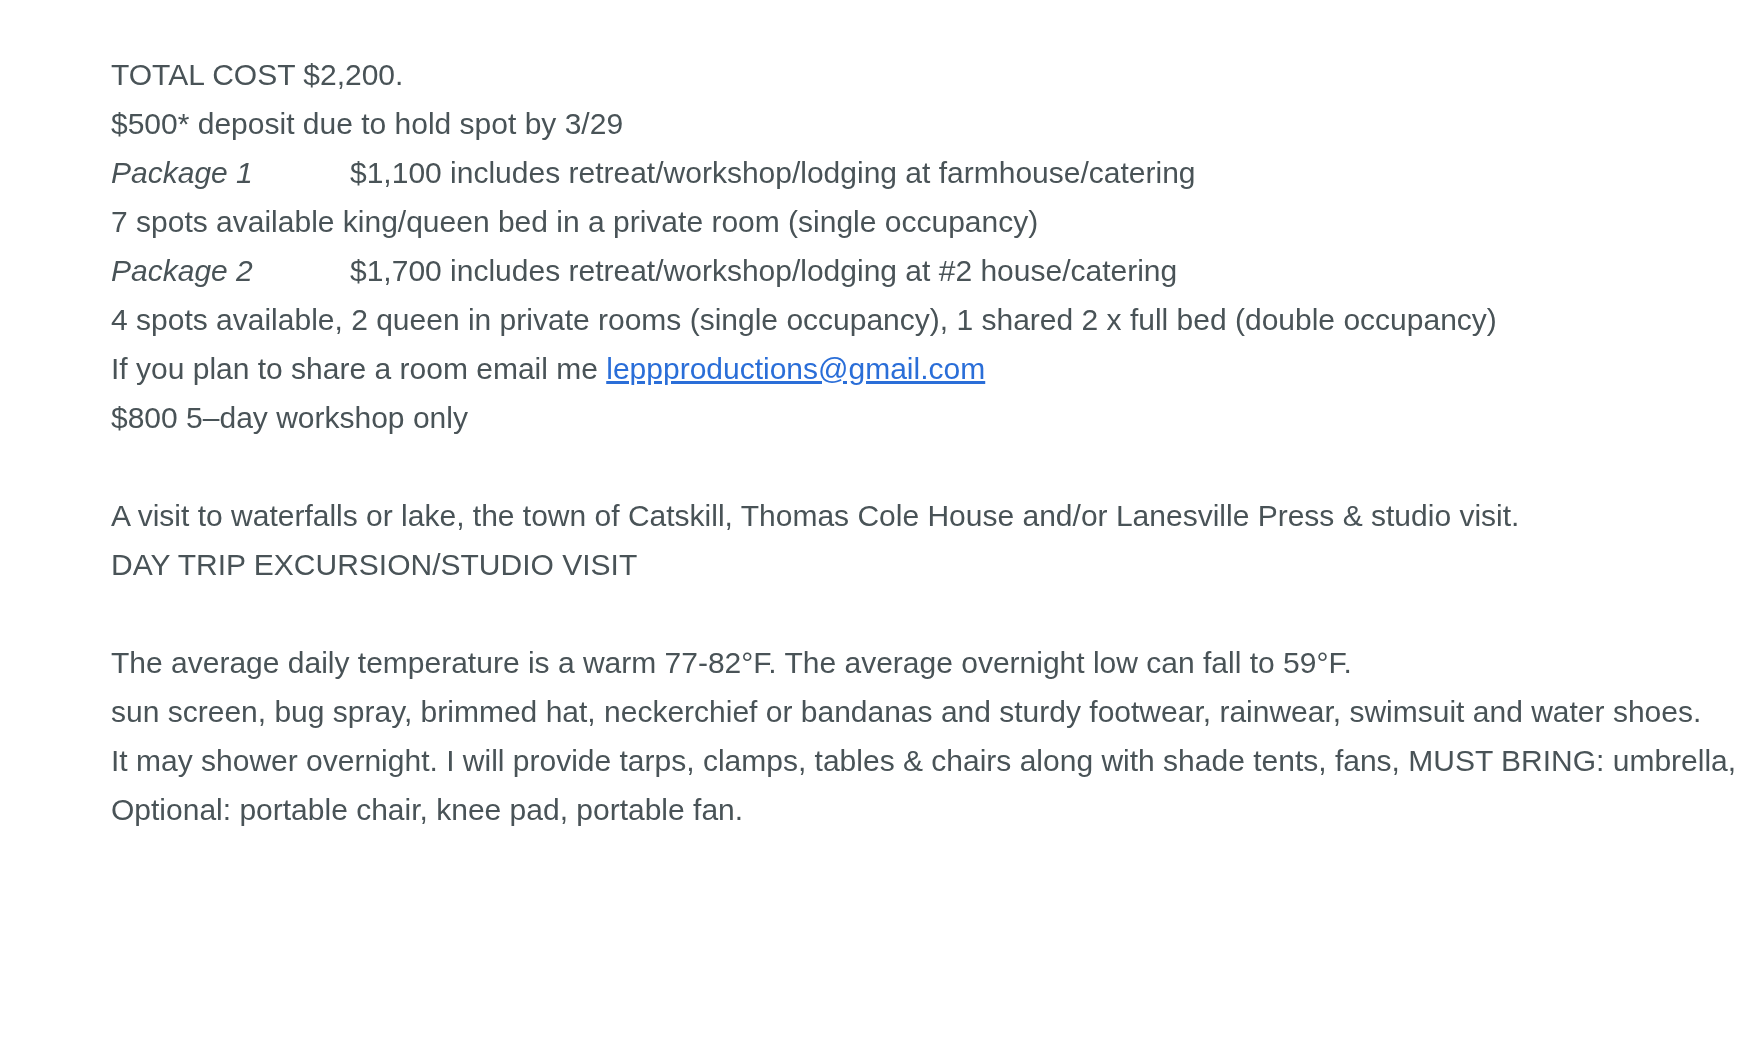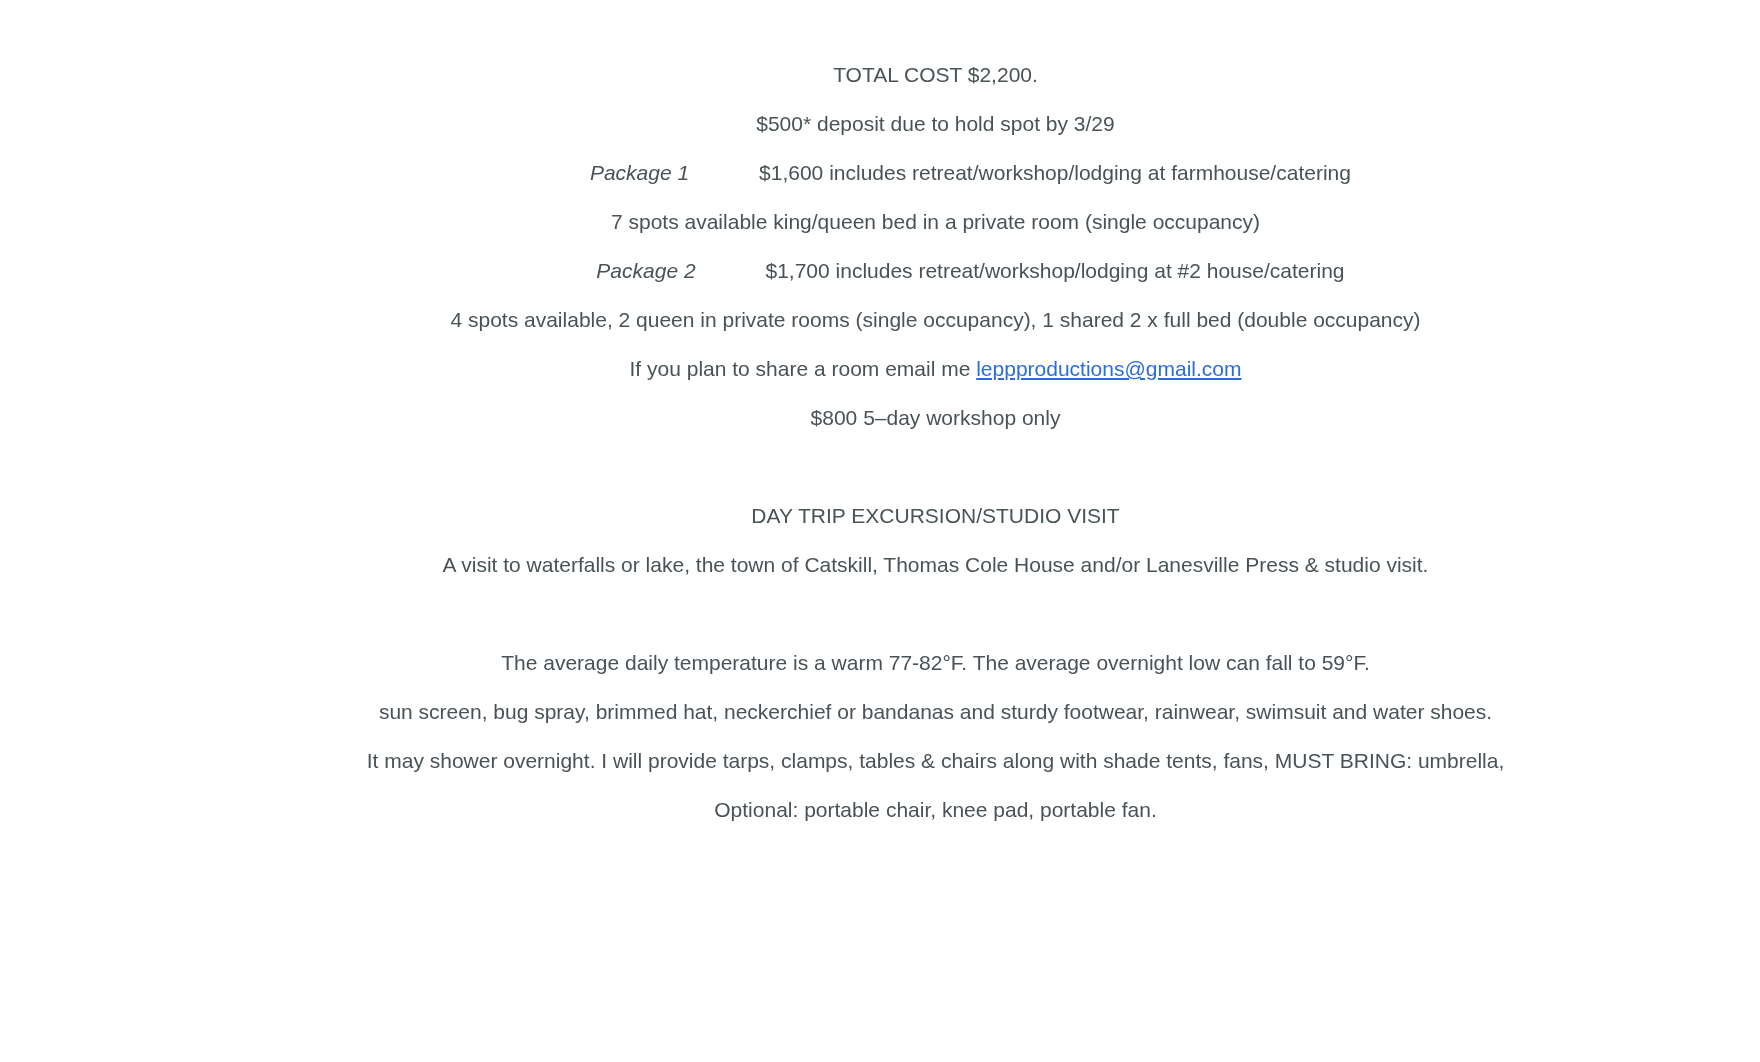--- a/index.html
+++ b/index.html
@@ -16,9 +16,8 @@
   }
   .doc {
     padding: 50px 0 0 111px;
-    font-size: 21px;
+    font-size: 30px;
     line-height: 49px;
-    text-align: center;
   }
   .line {
     white-space: nowrap;

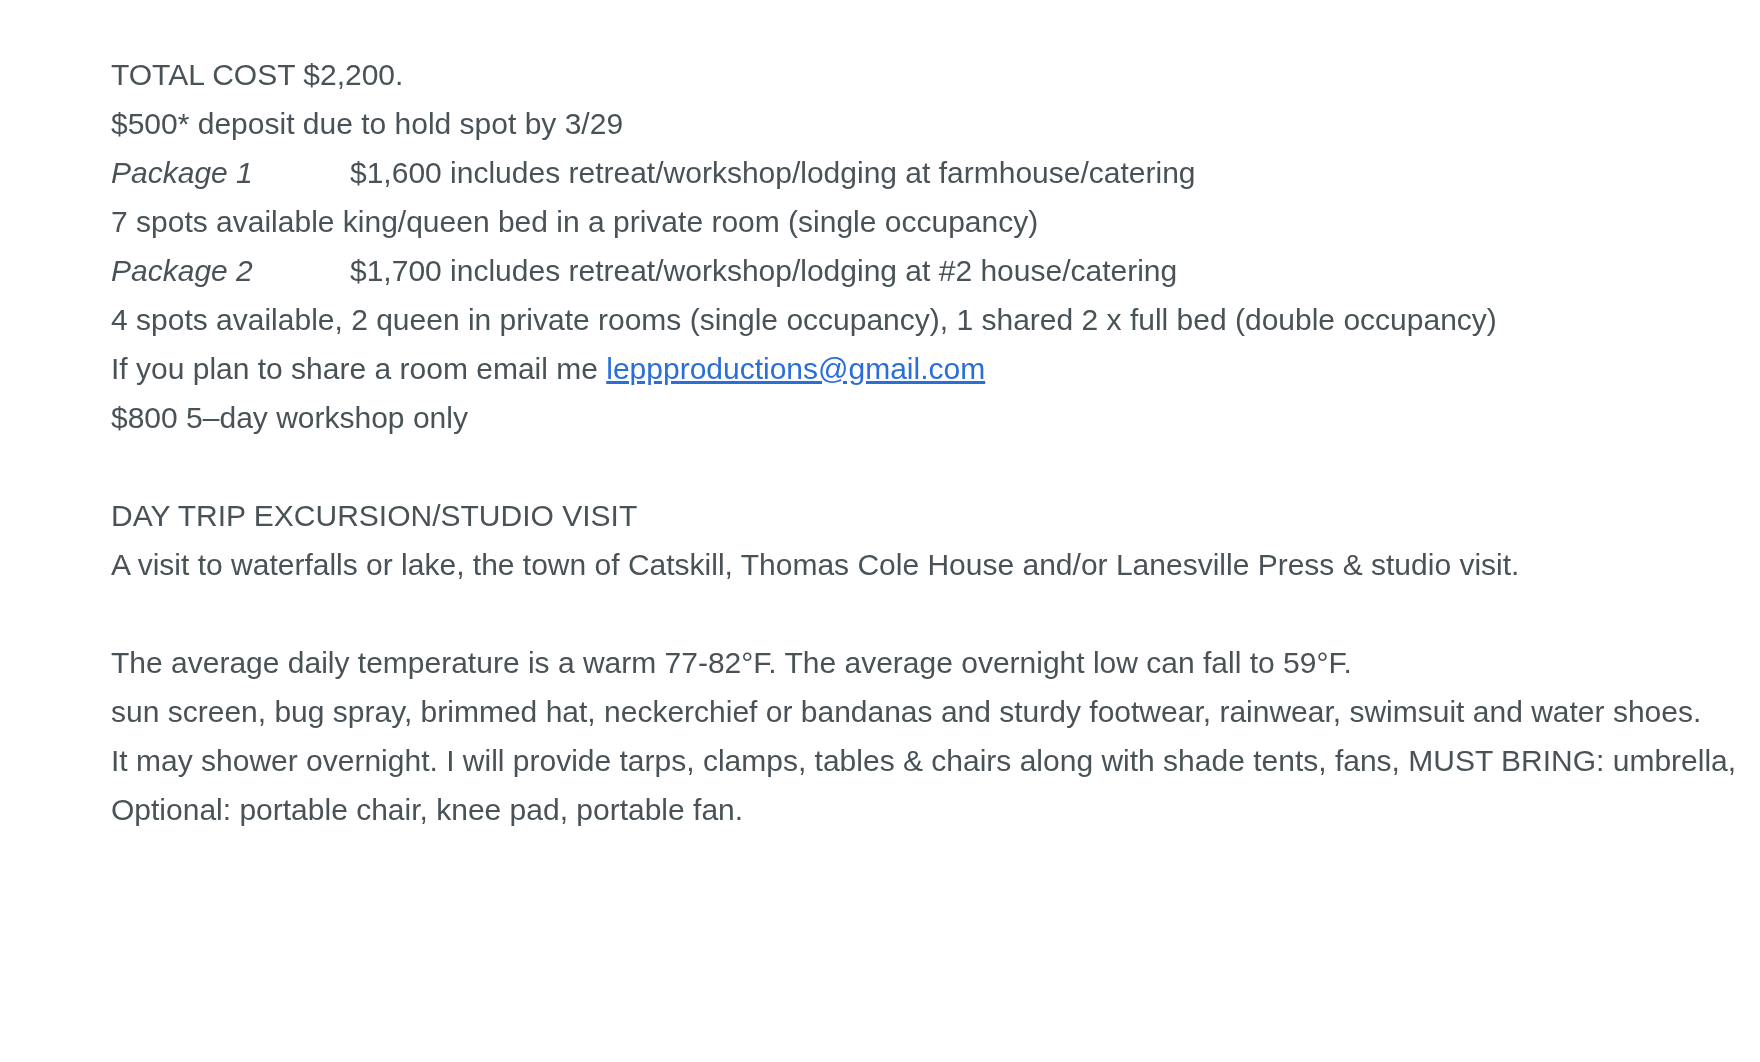--- a/index.html
+++ b/index.html
@@ -45,7 +45,7 @@
 
   <div class="line">$500* deposit due to hold spot by 3/29</div>
 
-  <div class="line"><span class="pkg-name">Package 1</span><span>$1,600 includes retreat/workshop/lodging at farmhouse/catering</span></div>
+  <div class="line"><span class="pkg-name">Package 1</span><span>$1,100 includes retreat/workshop/lodging at farmhouse/catering</span></div>
 
   <div class="line">7 spots available king/queen bed in a private room (single occupancy)</div>
 

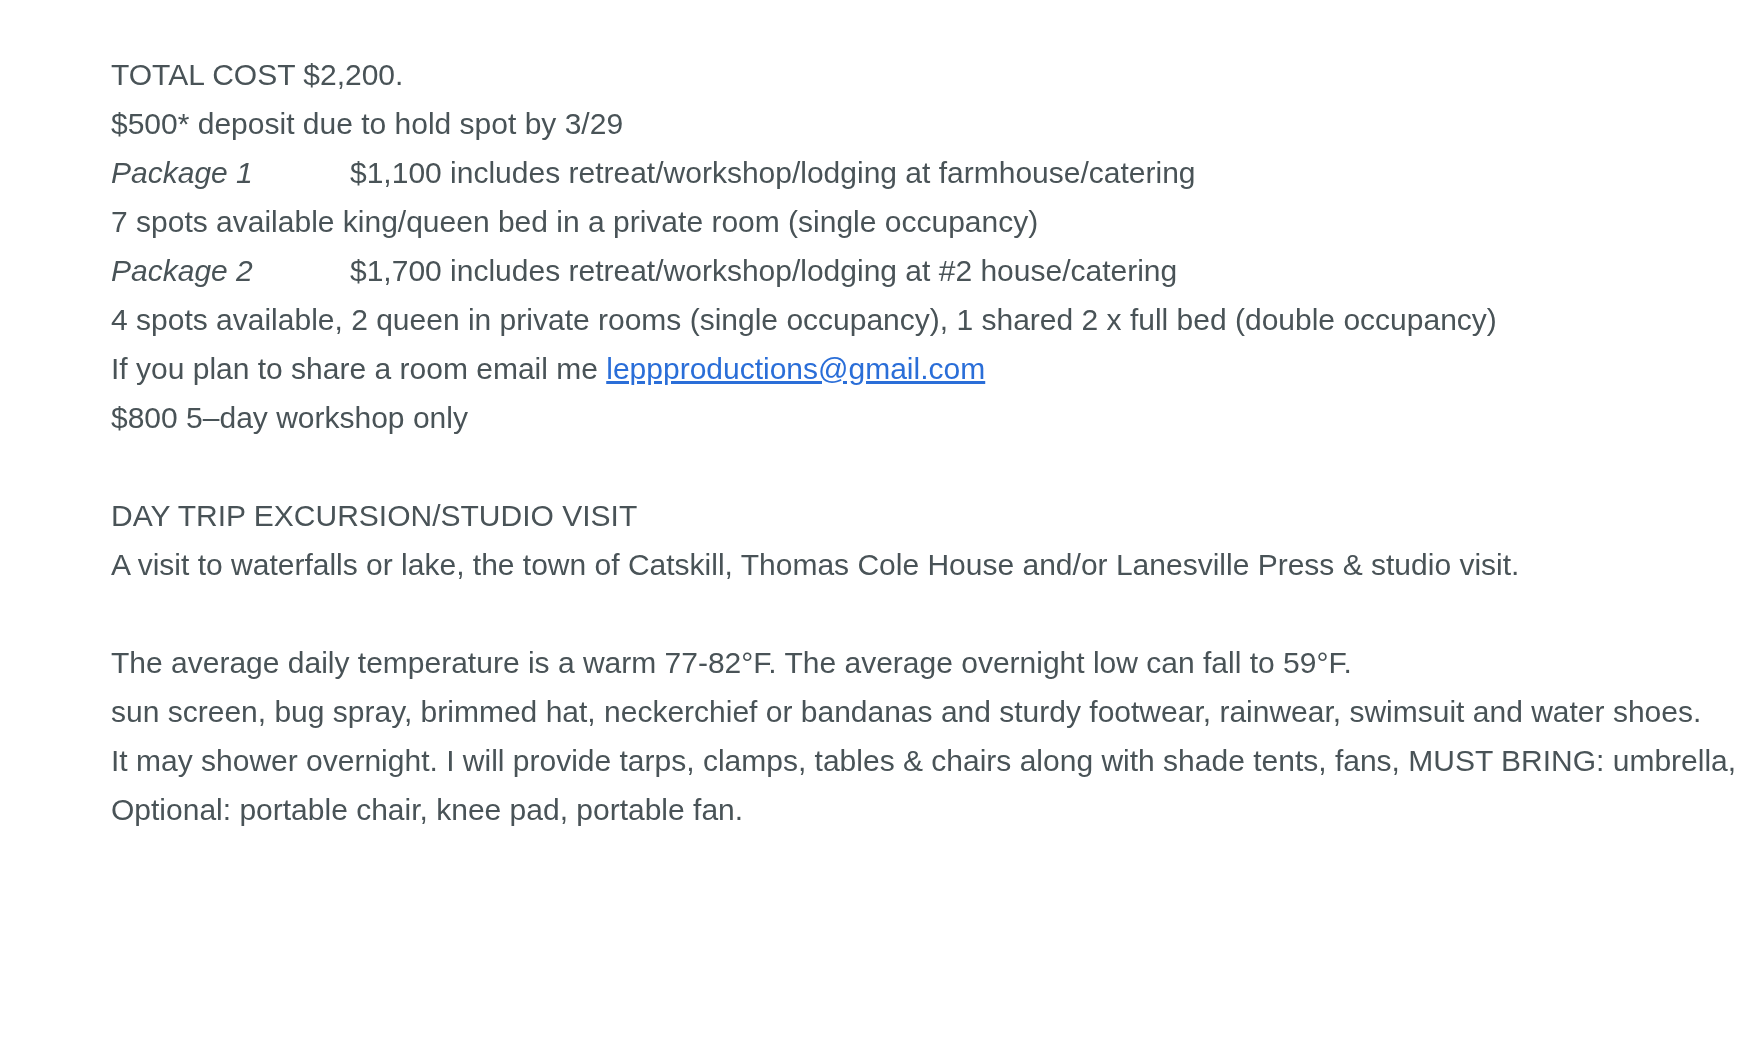--- a/index.html
+++ b/index.html
@@ -59,9 +59,9 @@
 
   <div class="blank"></div>
 
+  <div class="line">A visit to waterfalls or lake, the town of Catskill, Thomas Cole House and/or Lanesville Press &amp; studio visit.</div>
+
   <div class="line">DAY TRIP EXCURSION/STUDIO VISIT</div>
-
-  <div class="line">A visit to waterfalls or lake, the town of Catskill, Thomas Cole House and/or Lanesville Press &amp; studio visit.</div>
 
   <div class="blank"></div>
 

